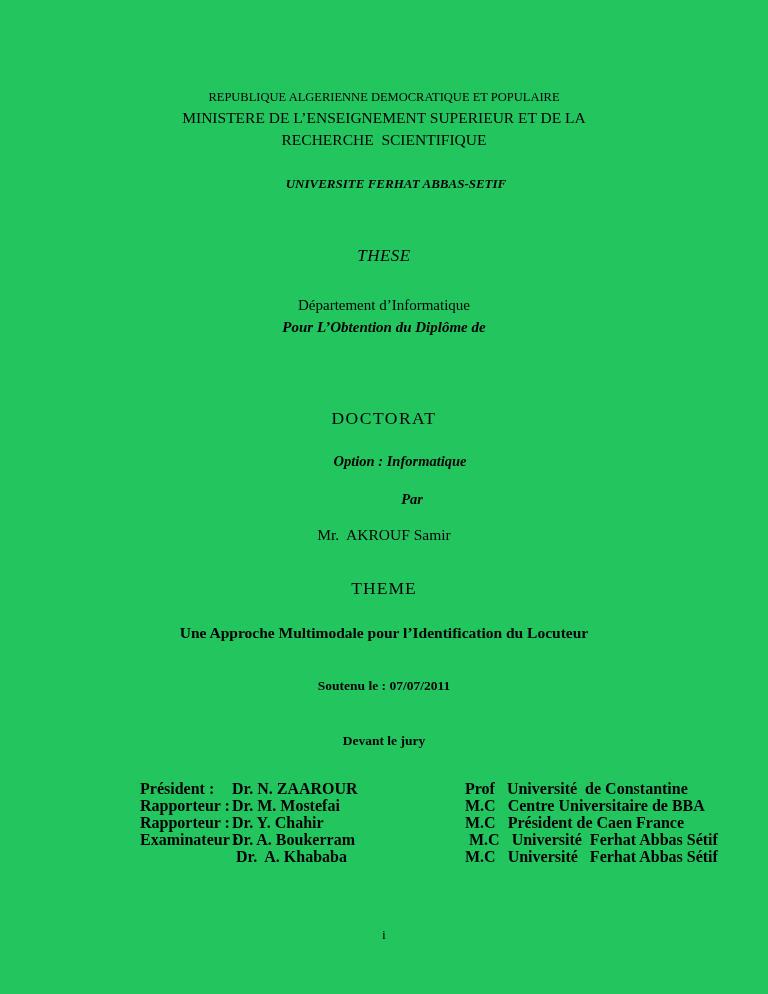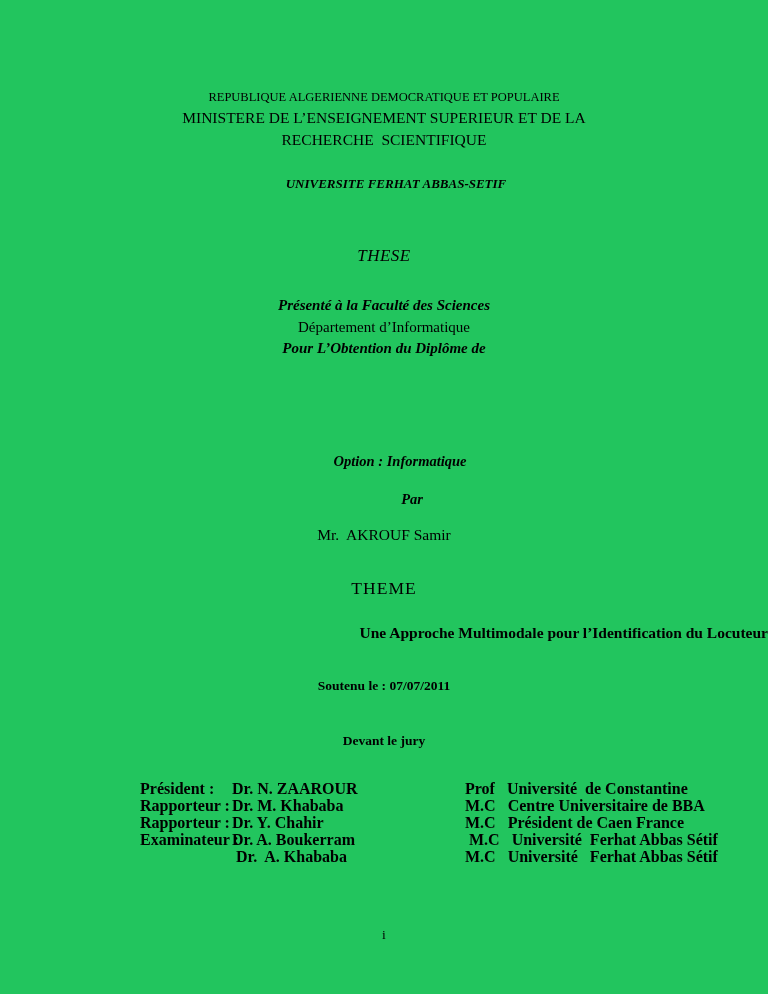--- a/index.html
+++ b/index.html
@@ -77,7 +77,6 @@
   <div class="abs these" style="top: 246px;">THESE</div>
 
   <div class="abs intro" style="top: 295px;">
-    <div class="bold-italic">Présenté à la Faculté des Sciences</div>
     <div>Département d’Informatique</div>
     <div class="bold-italic">Pour L’Obtention du Diplôme de</div>
   </div>

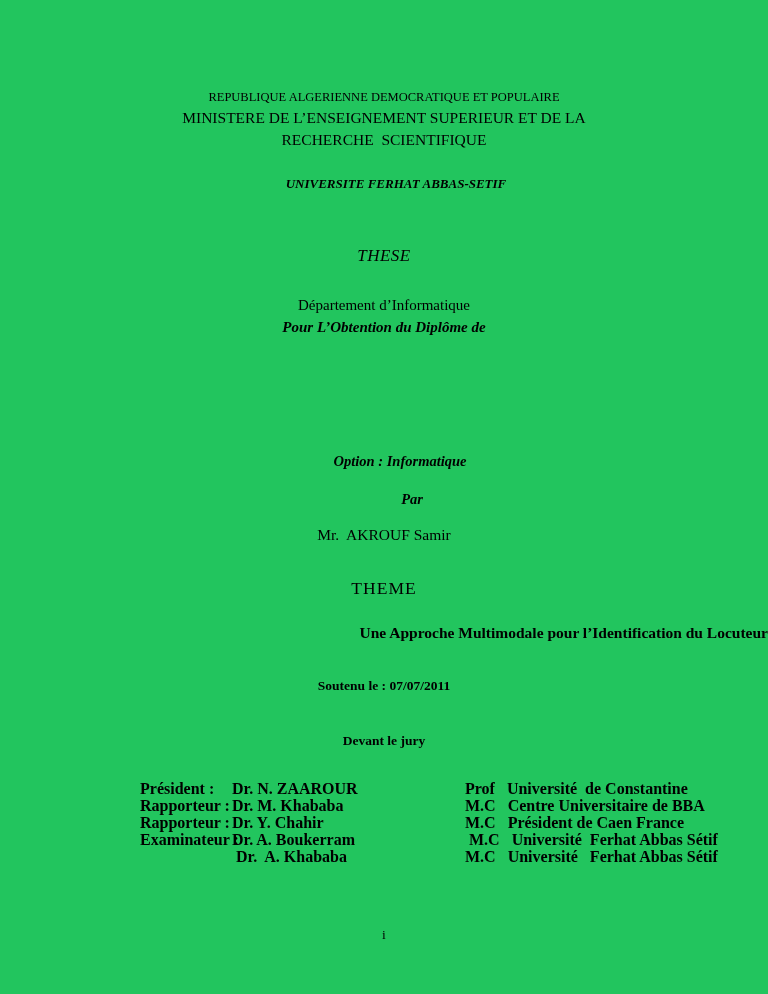--- a/index.html
+++ b/index.html
@@ -81,6 +81,7 @@
     <div class="bold-italic">Pour L’Obtention du Diplôme de</div>
   </div>
 
+  <div class="abs degree" style="top: 408px;">DOCTORAT</div>
 
   <div class="abs option" style="top: 453px;">Option : Informatique</div>
 

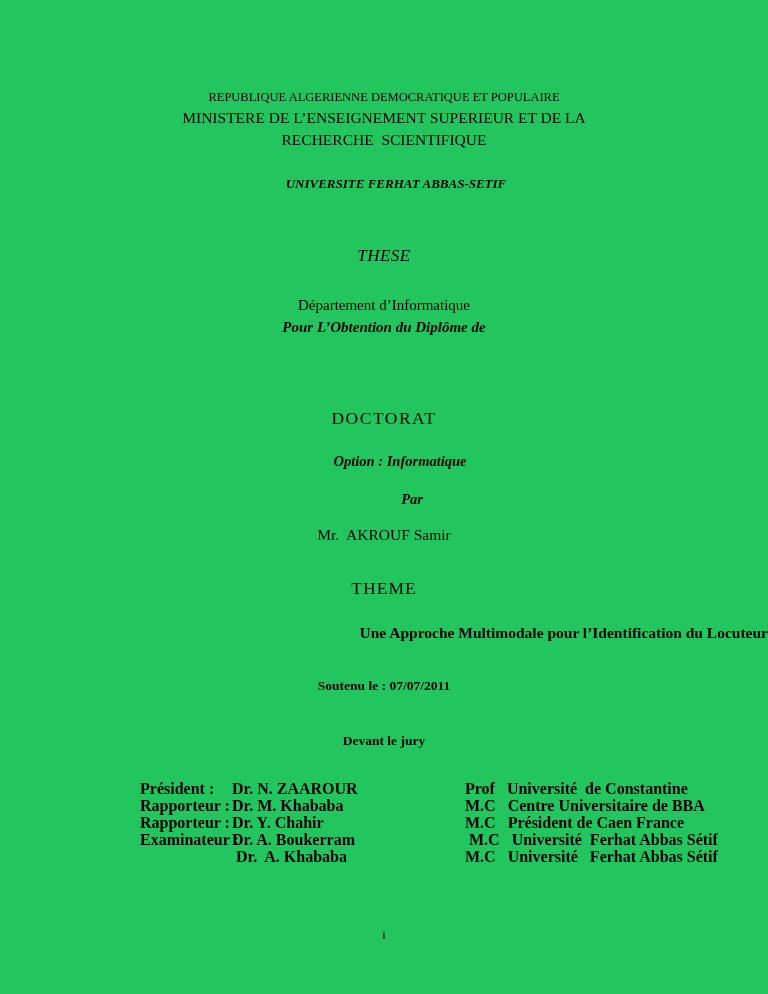--- a/index.html
+++ b/index.html
@@ -41,7 +41,7 @@
 
   .theme-label { font-size: 17.5px; letter-spacing: 1px; }
 
-  .thesis-title { font-size: 15.5px; font-weight: bold; text-align: right; }
+  .thesis-title { font-size: 15.5px; font-weight: bold; }
 
   .small-bold { font-size: 13.5px; font-weight: bold; }
 

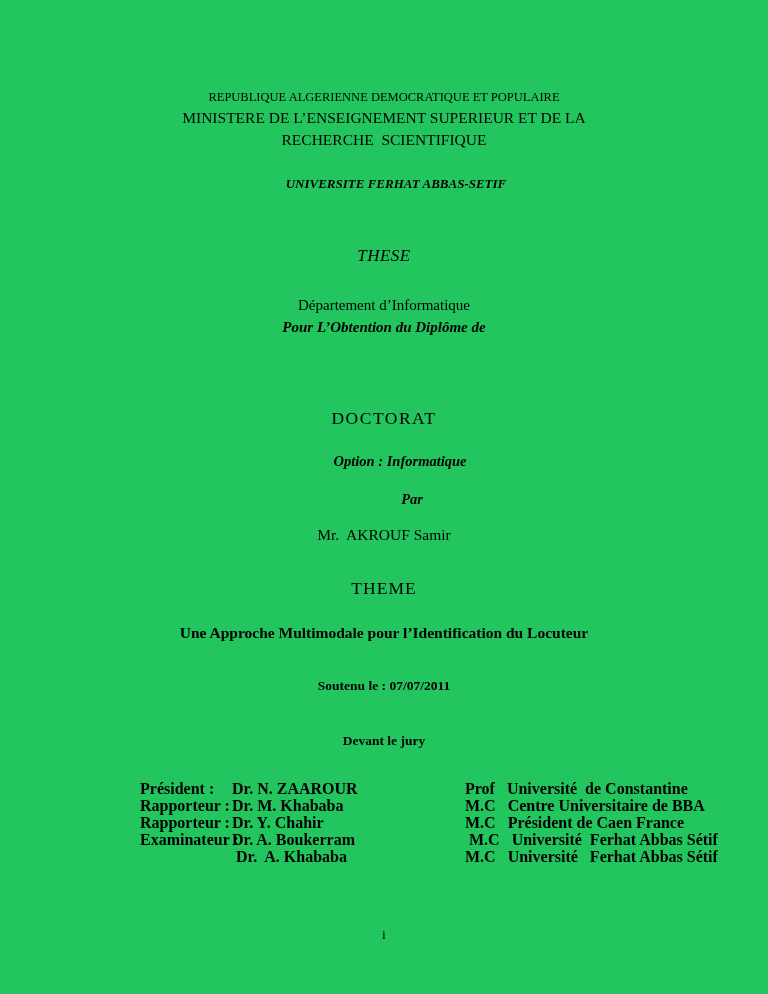--- a/index.html
+++ b/index.html
@@ -103,7 +103,7 @@
     <div class="jury-cell">Prof   Université  de Constantine</div>
 
     <div class="jury-cell">Rapporteur :</div>
-    <div class="jury-cell">Dr. M. Khababa</div>
+    <div class="jury-cell">Dr. M. Mostefai</div>
     <div class="jury-cell">M.C   Centre Universitaire de BBA</div>
 
     <div class="jury-cell">Rapporteur :</div>

